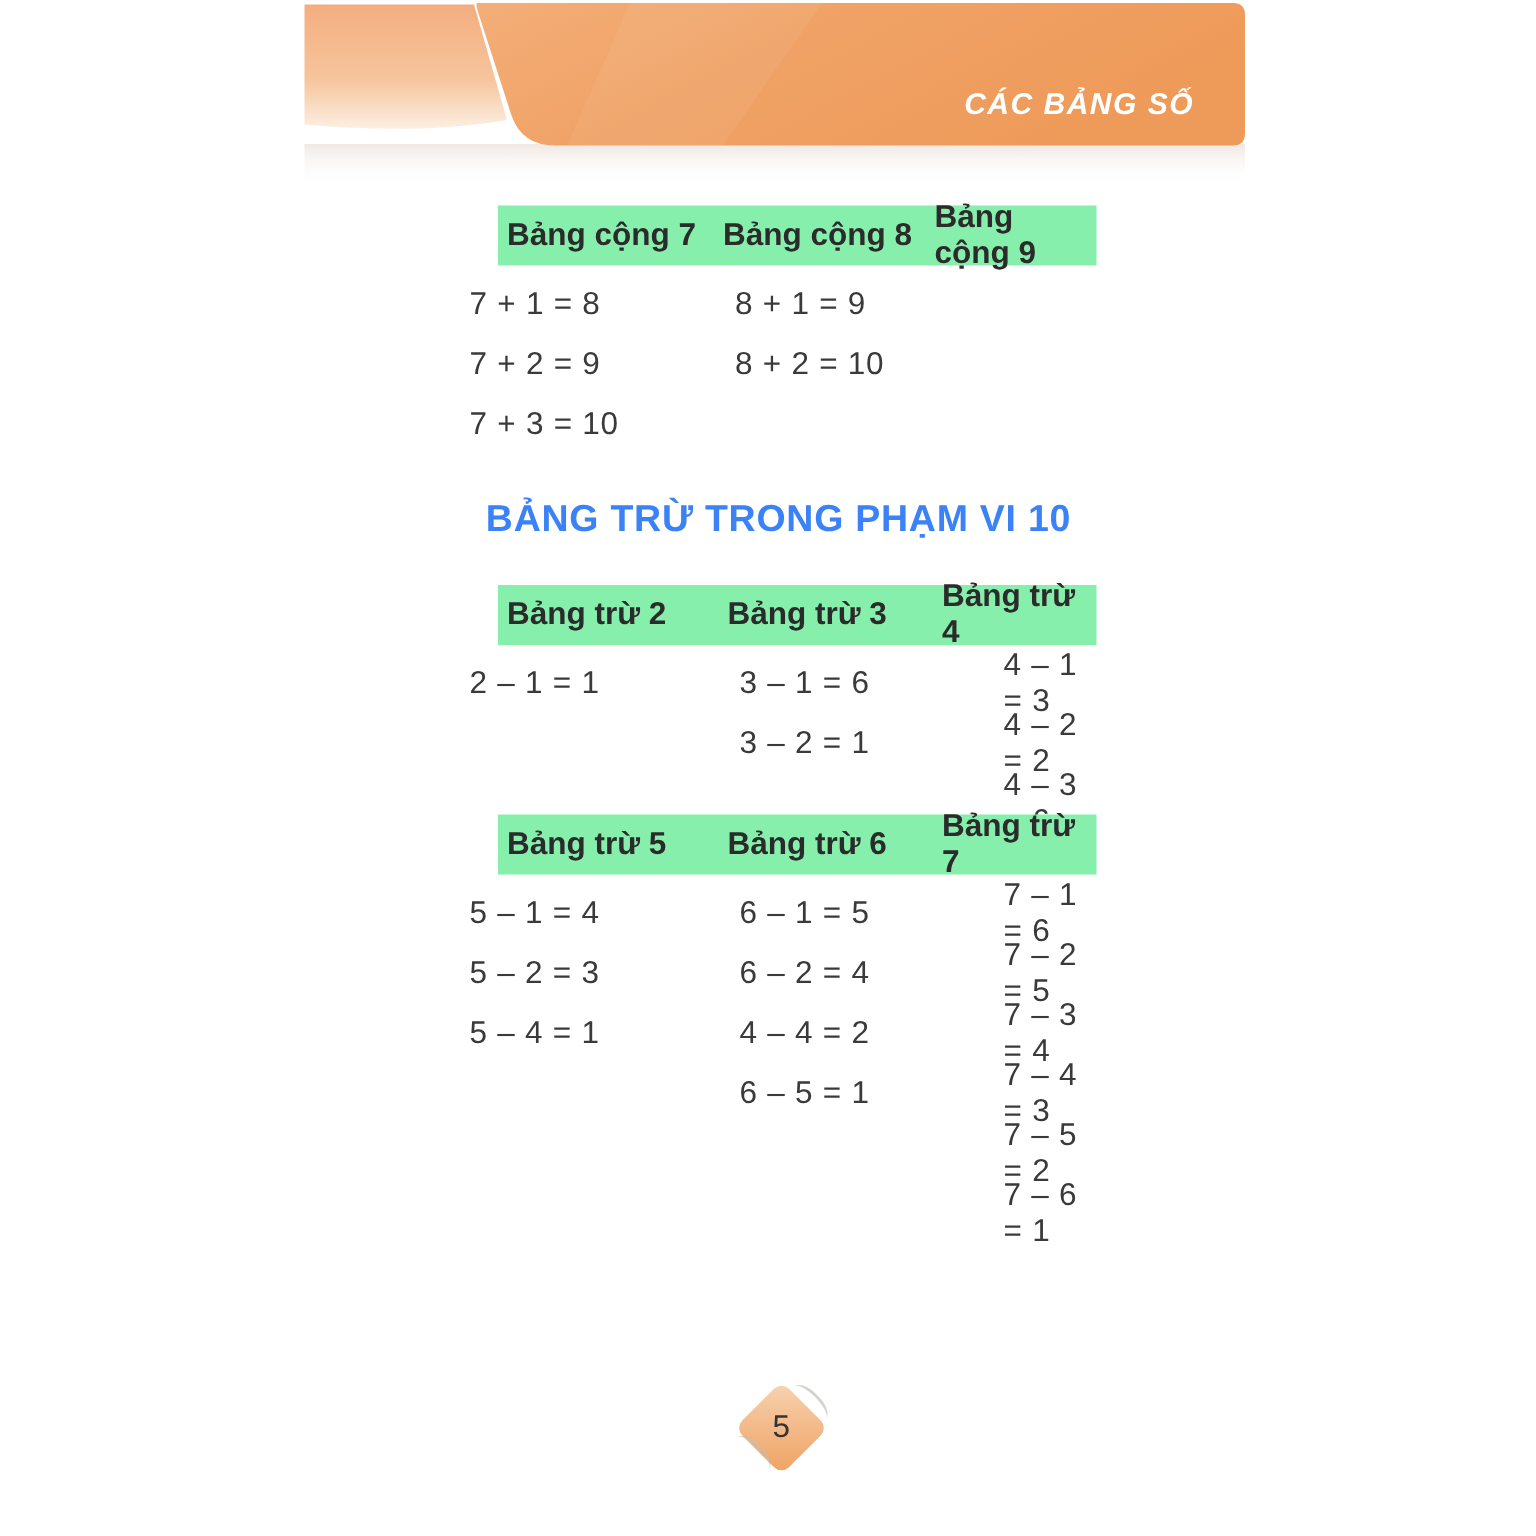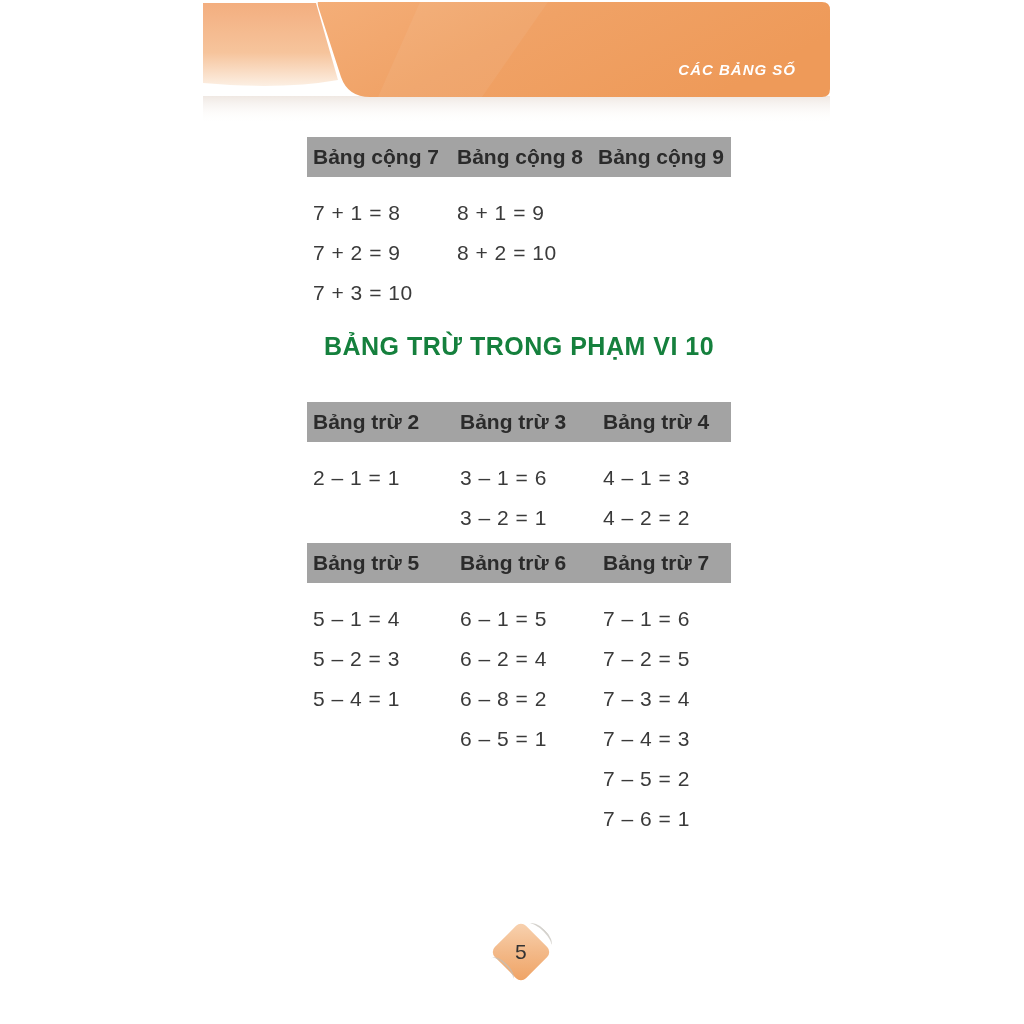--- a/index.html
+++ b/index.html
@@ -12,7 +12,7 @@
   .banner-svg { position:absolute; left:0; top:0; }
   .banner-title {
     position:absolute; left:640px; top:61px; width:156px;
-    text-align:right; color:#ffffff; font-size:15px; font-weight:bold;
+    text-align:right; color:#ffffff; font-size:20px; font-weight:bold;
     font-style:italic; letter-spacing:1px; line-height:18px;
   }
 

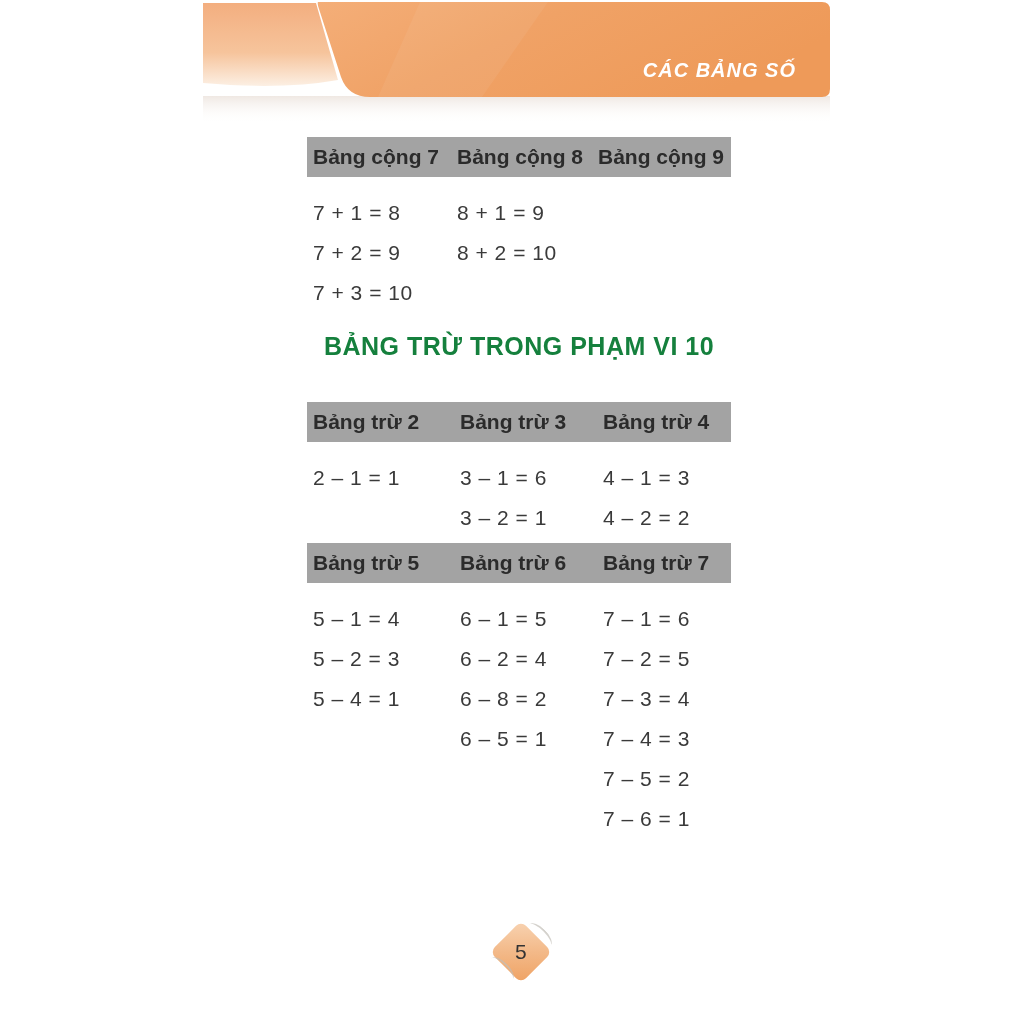--- a/index.html
+++ b/index.html
@@ -18,7 +18,7 @@
 
   
   .table { position:absolute; left:307px; width:424px; }
-  .t-header { display:flex; background:#a3a3a3; height:40px; align-items:center; }
+  .t-header { display:flex; background:#86efac; height:40px; align-items:center;margin-left:25px; }
   .th { font-weight:bold; font-size:21px; color:#2b2b2b; padding-left:6px; }
   .t-body { display:flex; padding-top:16px; }
   .t-col { display:flex; flex-direction:column; }

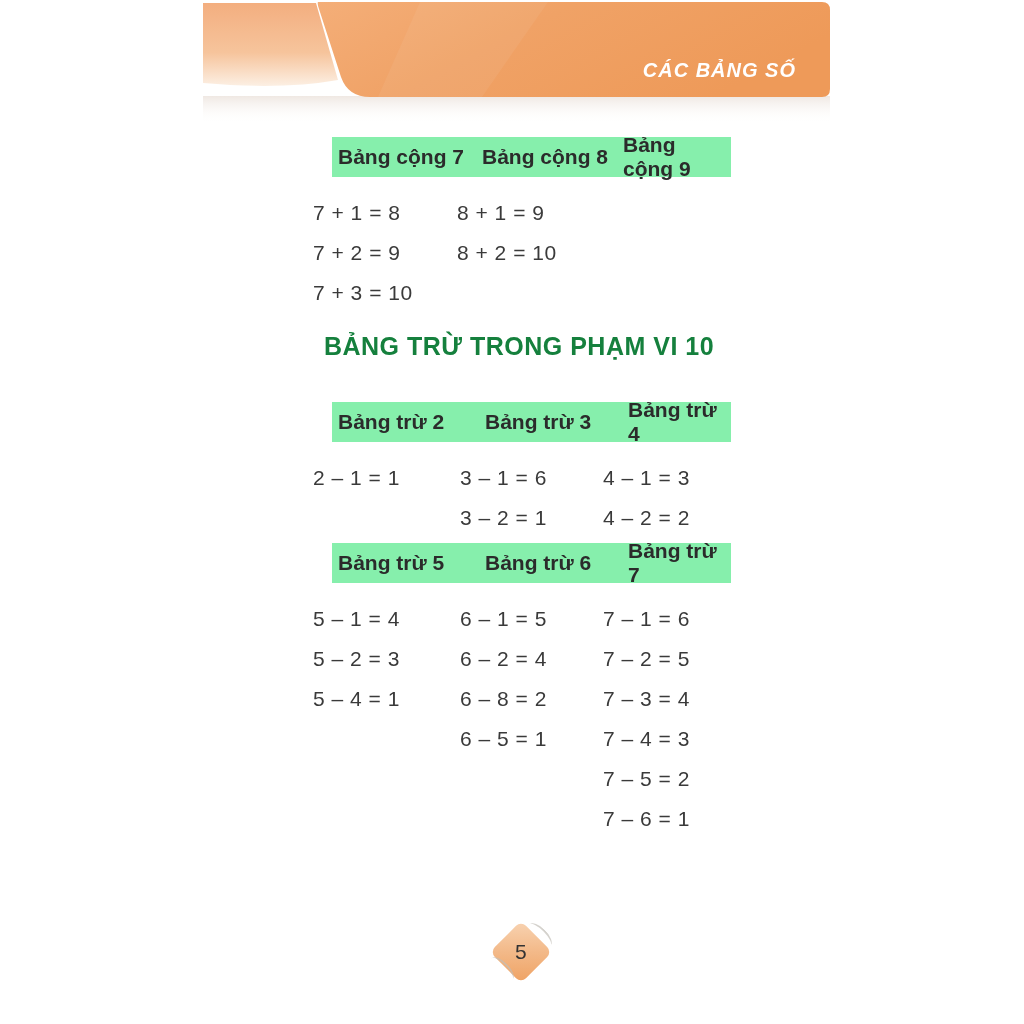--- a/index.html
+++ b/index.html
@@ -20,7 +20,7 @@
   .table { position:absolute; left:307px; width:424px; }
   .t-header { display:flex; background:#86efac; height:40px; align-items:center;margin-left:25px; }
   .th { font-weight:bold; font-size:21px; color:#2b2b2b; padding-left:6px; }
-  .t-body { display:flex; padding-top:16px; }
+  .t-body { display:flex; padding-top:6px;gap:33px; }
   .t-col { display:flex; flex-direction:column; }
   .eq { height:40px; display:flex; align-items:center; font-size:21px;
         color:#3a3a3a; padding-left:6px; letter-spacing:0.5px; }

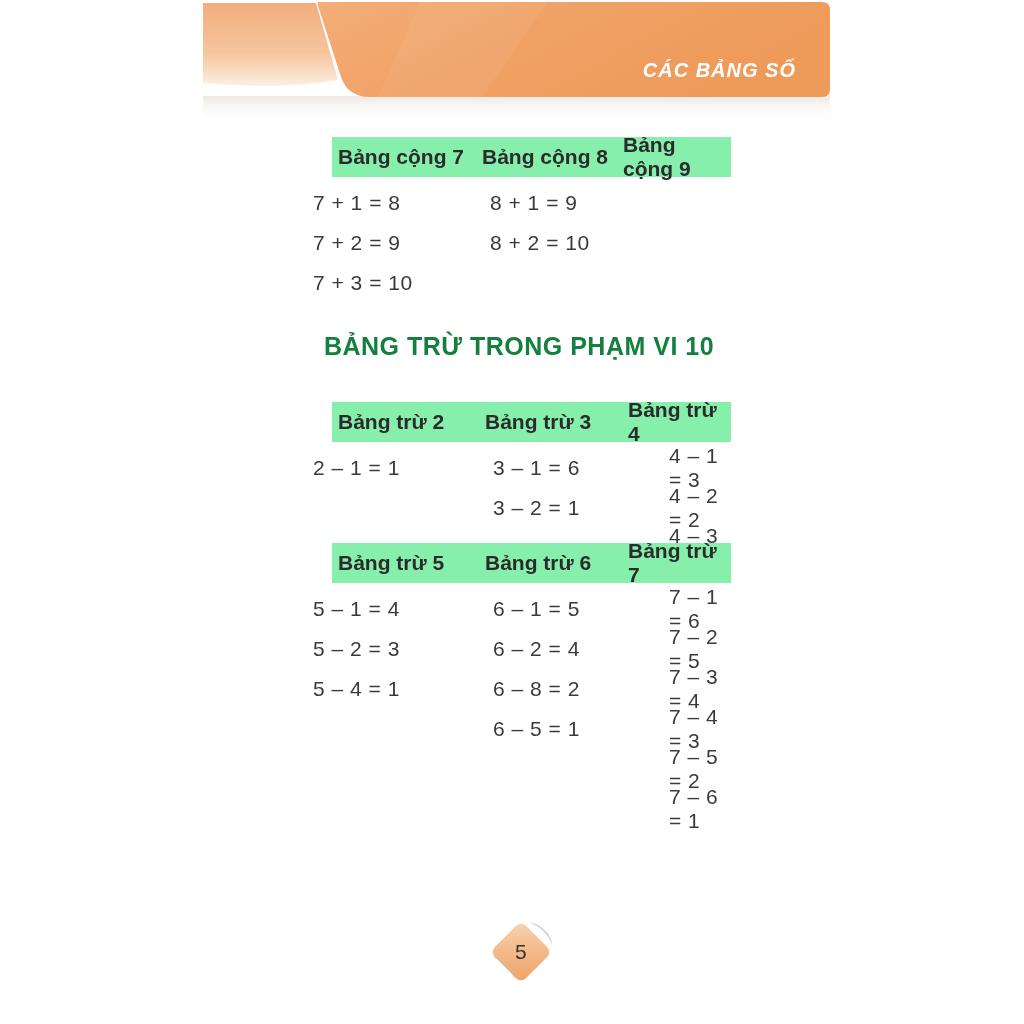--- a/index.html
+++ b/index.html
@@ -39,7 +39,7 @@
   
   .section-title {
     position:absolute; left:307px; top:332px; width:424px;
-    text-align:center; font-size:25px; font-weight:bold; color:#15803d;
+    text-align:center; font-size:25px; font-weight:bold; color:#3b82f6;
     letter-spacing:0.5px;
   }
 

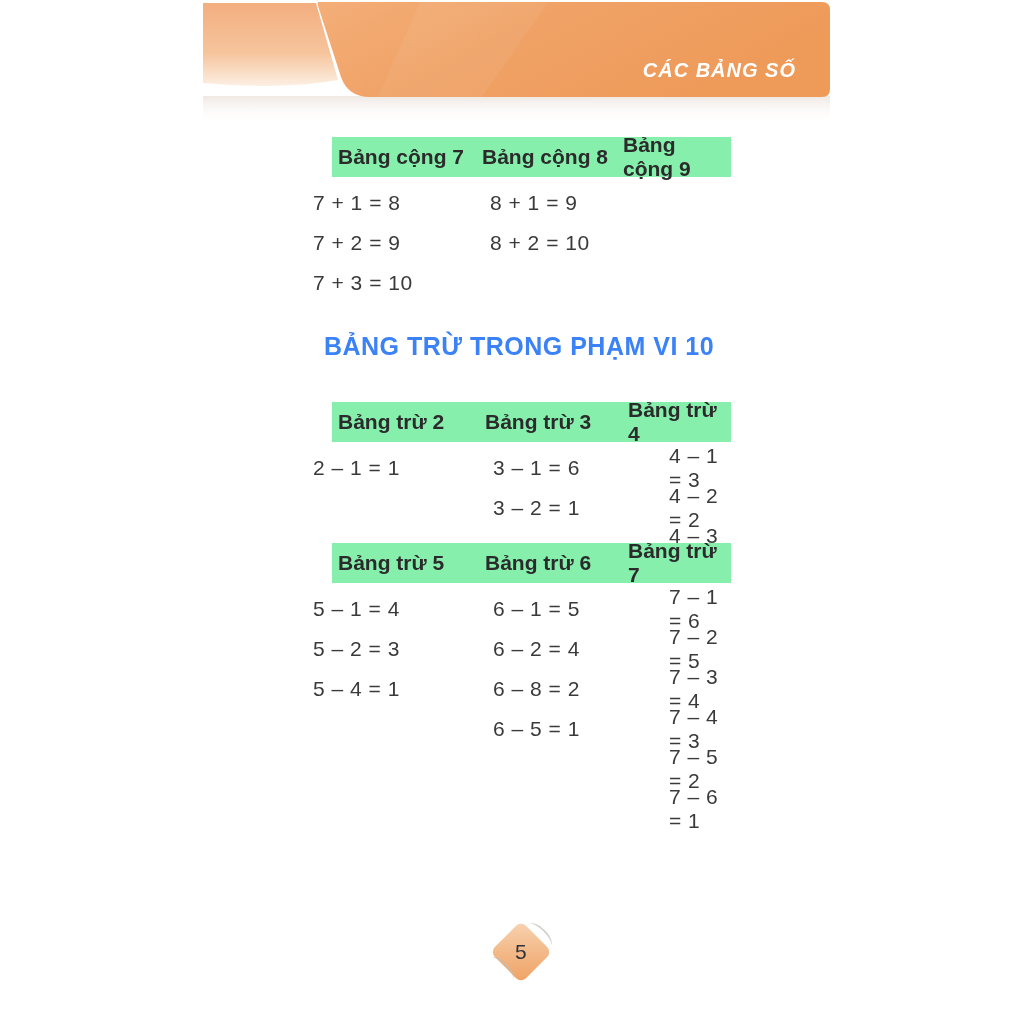--- a/index.html
+++ b/index.html
@@ -33,7 +33,7 @@
   .grid-sub .c3 { flex:1; width:auto; }
 
   #add-table  { top:137px; }
-  #sub-table-1 { top:402px; }
+  #sub-table-1 { top:390px; }
   #sub-table-2 { top:543px; }
 
   

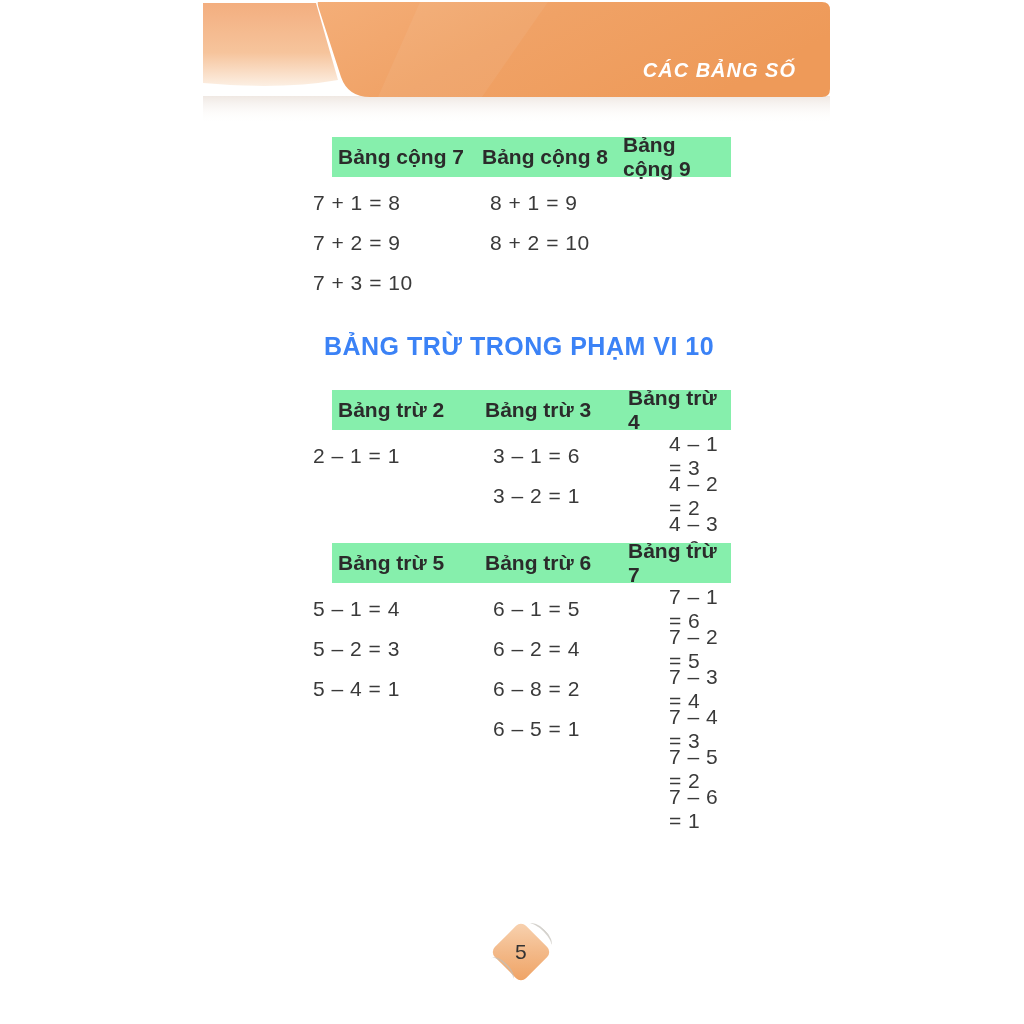--- a/index.html
+++ b/index.html
@@ -150,7 +150,7 @@
       <div class="t-col c2">
         <div class="eq">6 – 1 = 5</div>
         <div class="eq">6 – 2 = 4</div>
-        <div class="eq">6 – 8 = 2</div>
+        <div class="eq">4 – 4 = 2</div>
         <div class="eq">6 – 5 = 1</div>
       </div>
       <div class="t-col c3">

